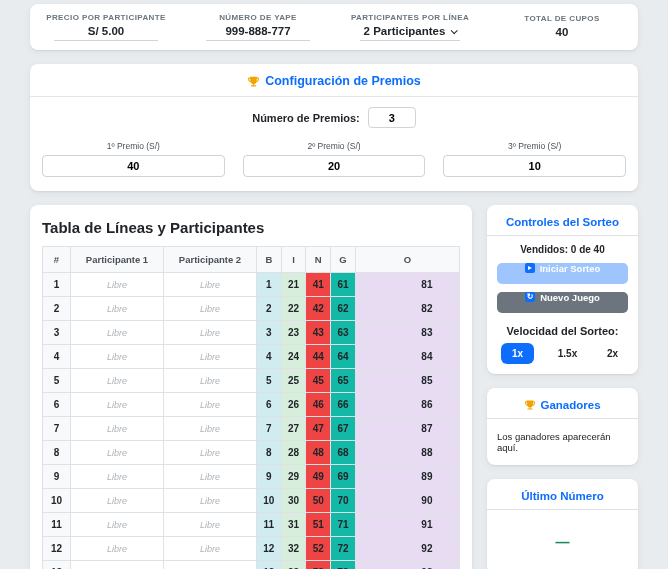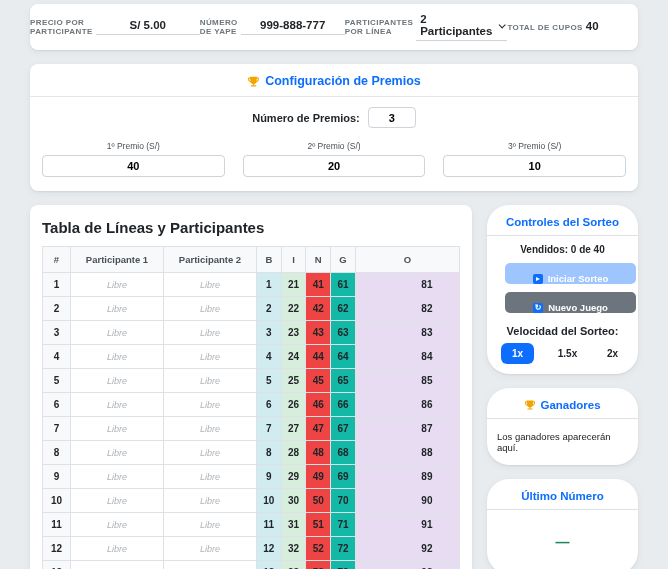--- a/index.html
+++ b/index.html
@@ -10,7 +10,7 @@
 
   
   .topbar { display:flex; align-items:center; height:46px; margin-bottom:14px; }
-  .tb-field { flex:1; display:flex; flex-direction:row; align-items:center; gap:3px; }
+  .tb-field { flex:1; display:flex; flex-direction:column; align-items:center; gap:3px; }
   .tb-label { font-size:8px; font-weight:bold; color:#6c757d; letter-spacing:.4px; }
   .tb-input { border:none; border-bottom:1px solid #ced4da; font-size:11.5px; font-weight:bold;
               text-align:center; width:104px; padding:0 0 3px; color:#212529; background:transparent;

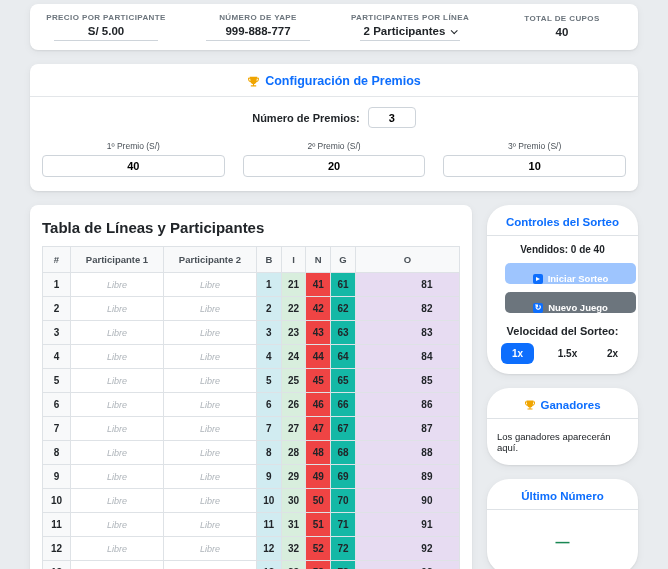--- a/index.html
+++ b/index.html
@@ -54,7 +54,7 @@
 
   
   .sidebar { width:151px; display:flex; flex-direction:column; gap:14px; }
-  .side-card { padding:8px 10px 10px;border-radius:22px; }
+  .side-card { padding:8px 10px 10px; }
   .side-title { color:#0d6efd; font-weight:bold; font-size:11.5px; display:flex; justify-content:center;
                 align-items:center; gap:4px; padding:3px 0 7px; border-bottom:1px solid #dee2e6; margin:0 -10px 8px; }
   .sold { font-size:10px; font-weight:bold; text-align:center; }

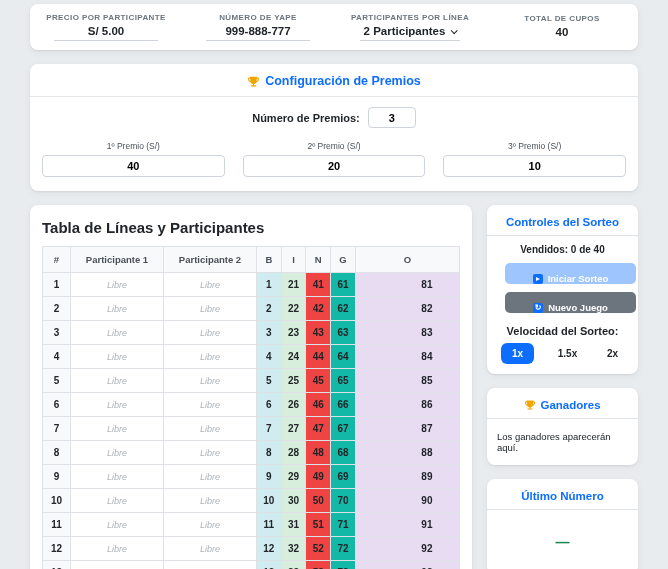--- a/index.html
+++ b/index.html
@@ -59,8 +59,8 @@
                 align-items:center; gap:4px; padding:3px 0 7px; border-bottom:1px solid #dee2e6; margin:0 -10px 8px; }
   .sold { font-size:10px; font-weight:bold; text-align:center; }
   .btn { width:100%; height:21px; border:none; border-radius:5px; color:#fff; font-weight:bold;
-         font-size:9.5px; display:flex; align-items:flex-end; justify-content:center; gap:5px; margin-top:8px;
-         font-family:"Liberation Sans",sans-serif; cursor:pointer;margin-left:8px; }
+         font-size:9.5px; display:flex; align-items:flex-start; justify-content:center; gap:5px; margin-top:8px;
+         font-family:"Liberation Sans",sans-serif; cursor:pointer; }
   .btn-start { background:#9ec5fe; }
   .btn-new   { background:#6c757d; }
   .mini-ic { width:10px; height:10px; background:#0d6efd; border-radius:2px; display:inline-flex;

